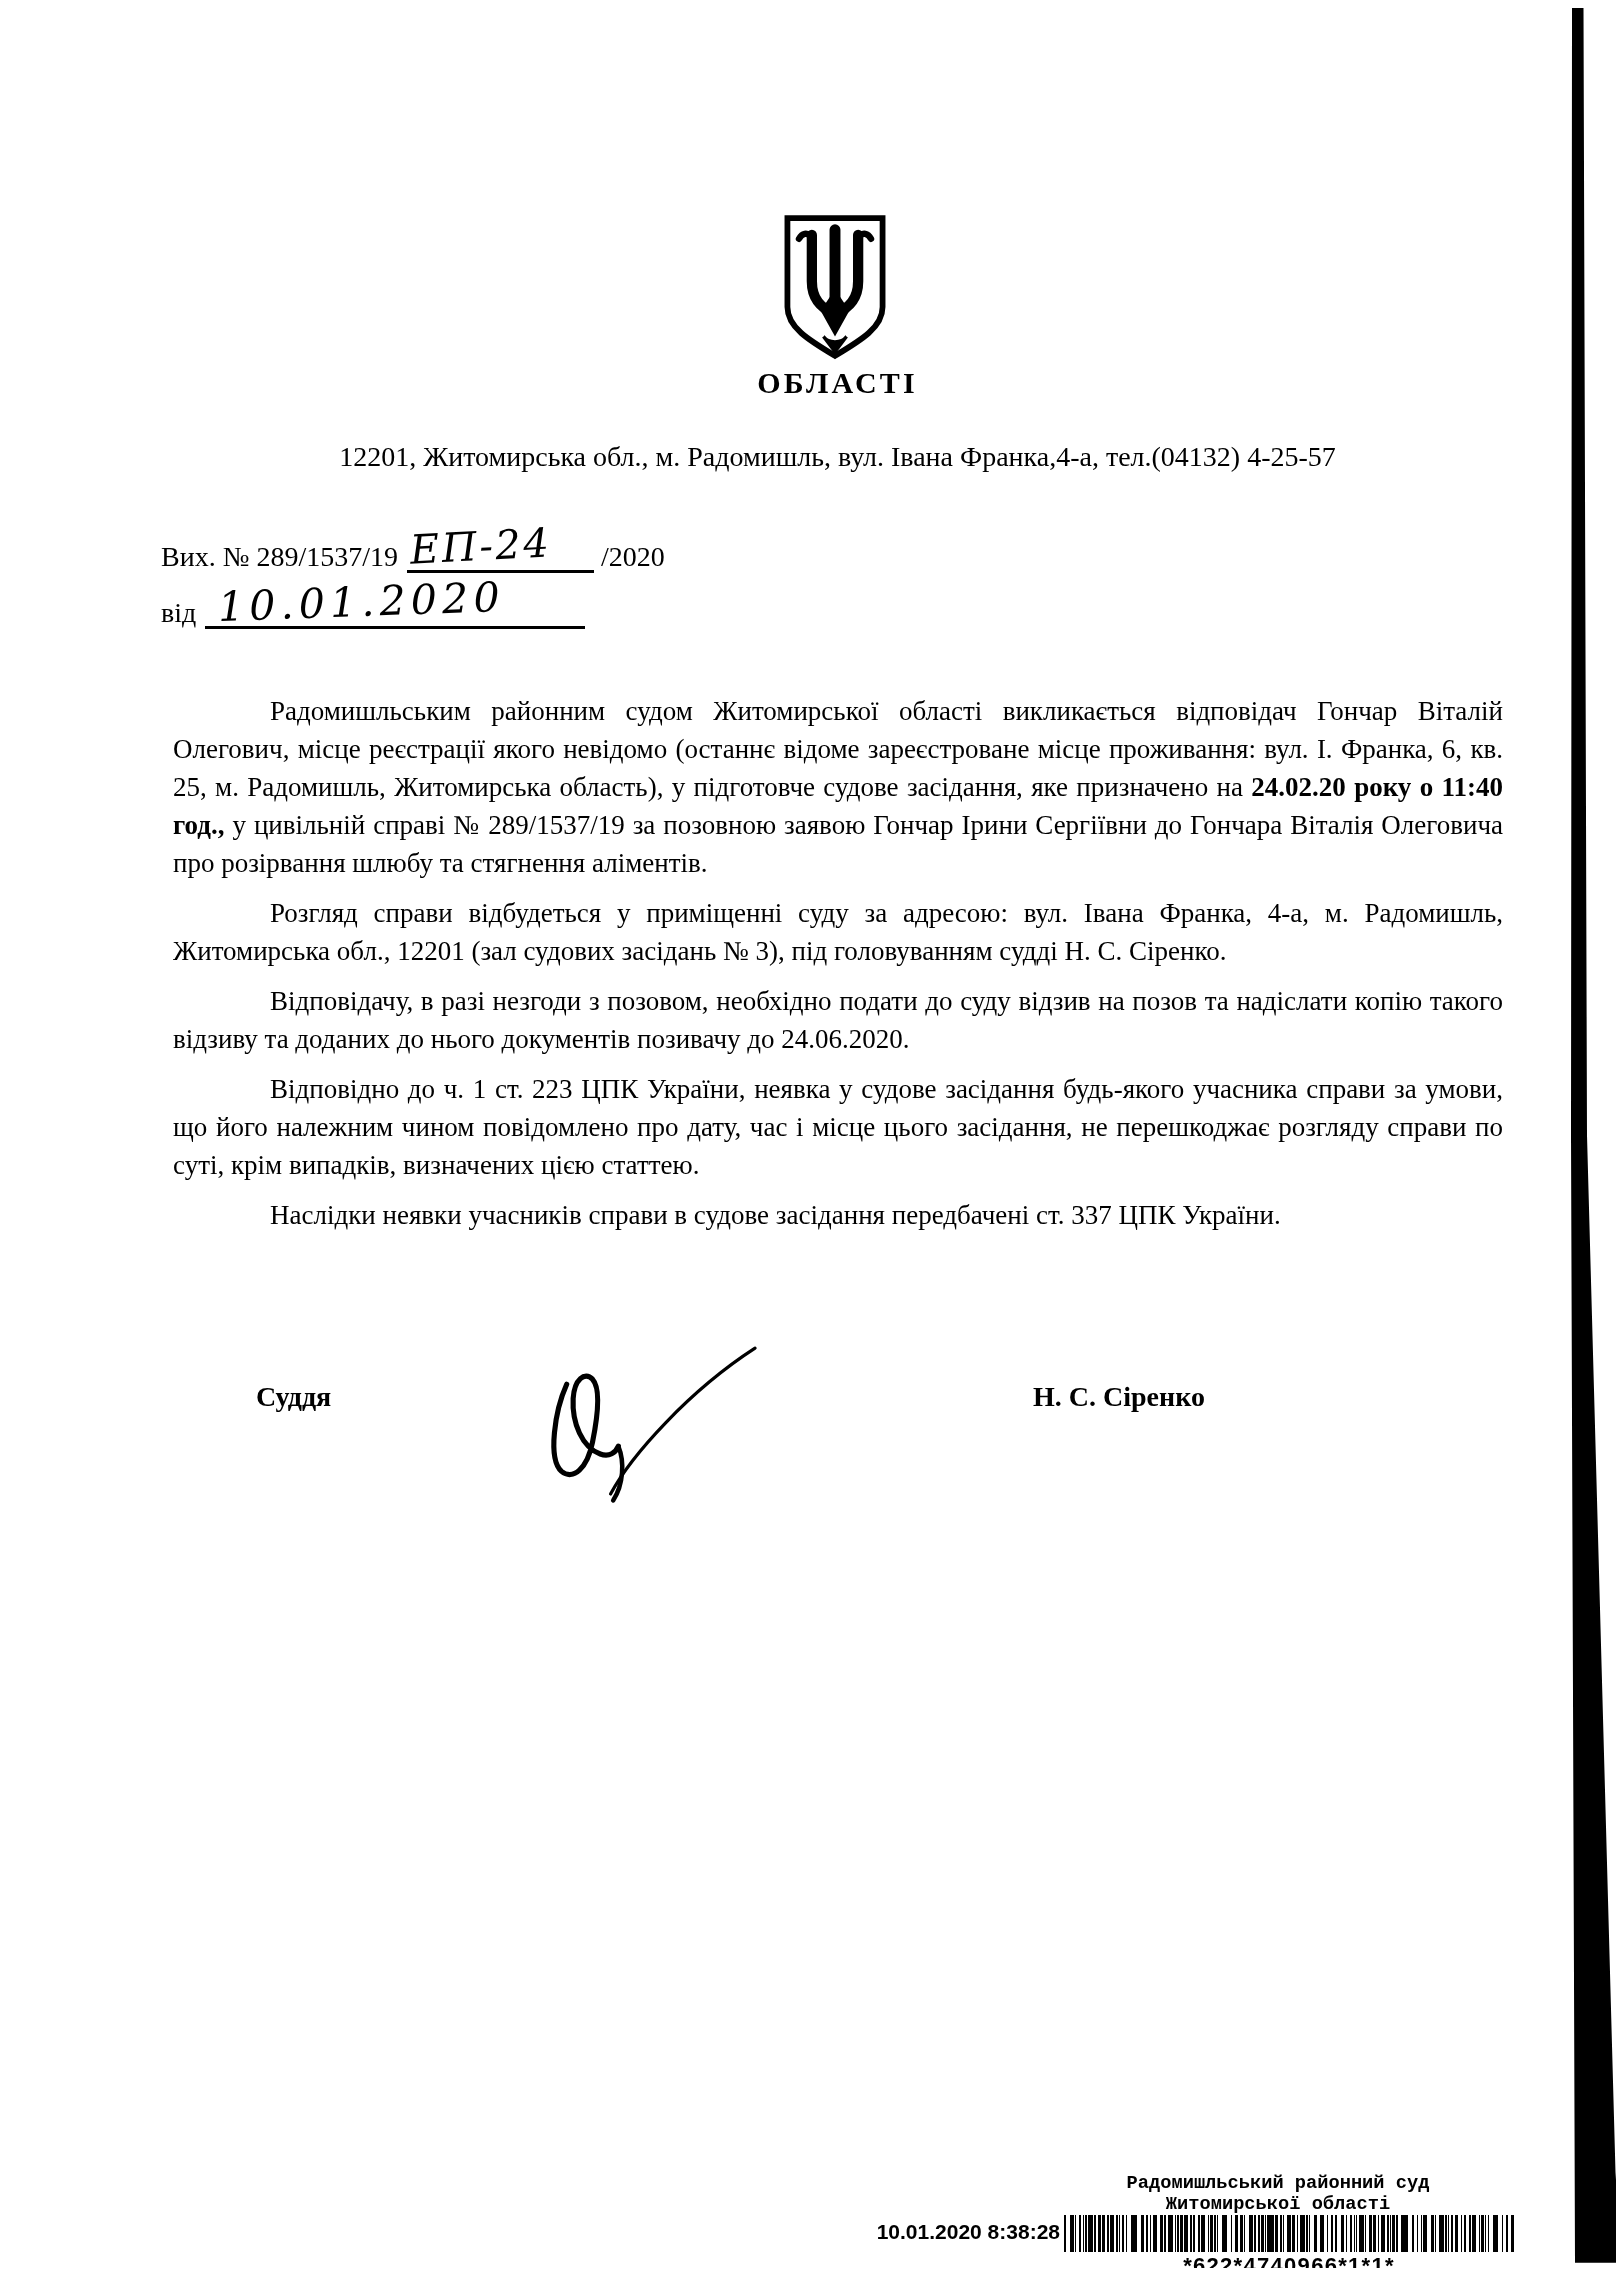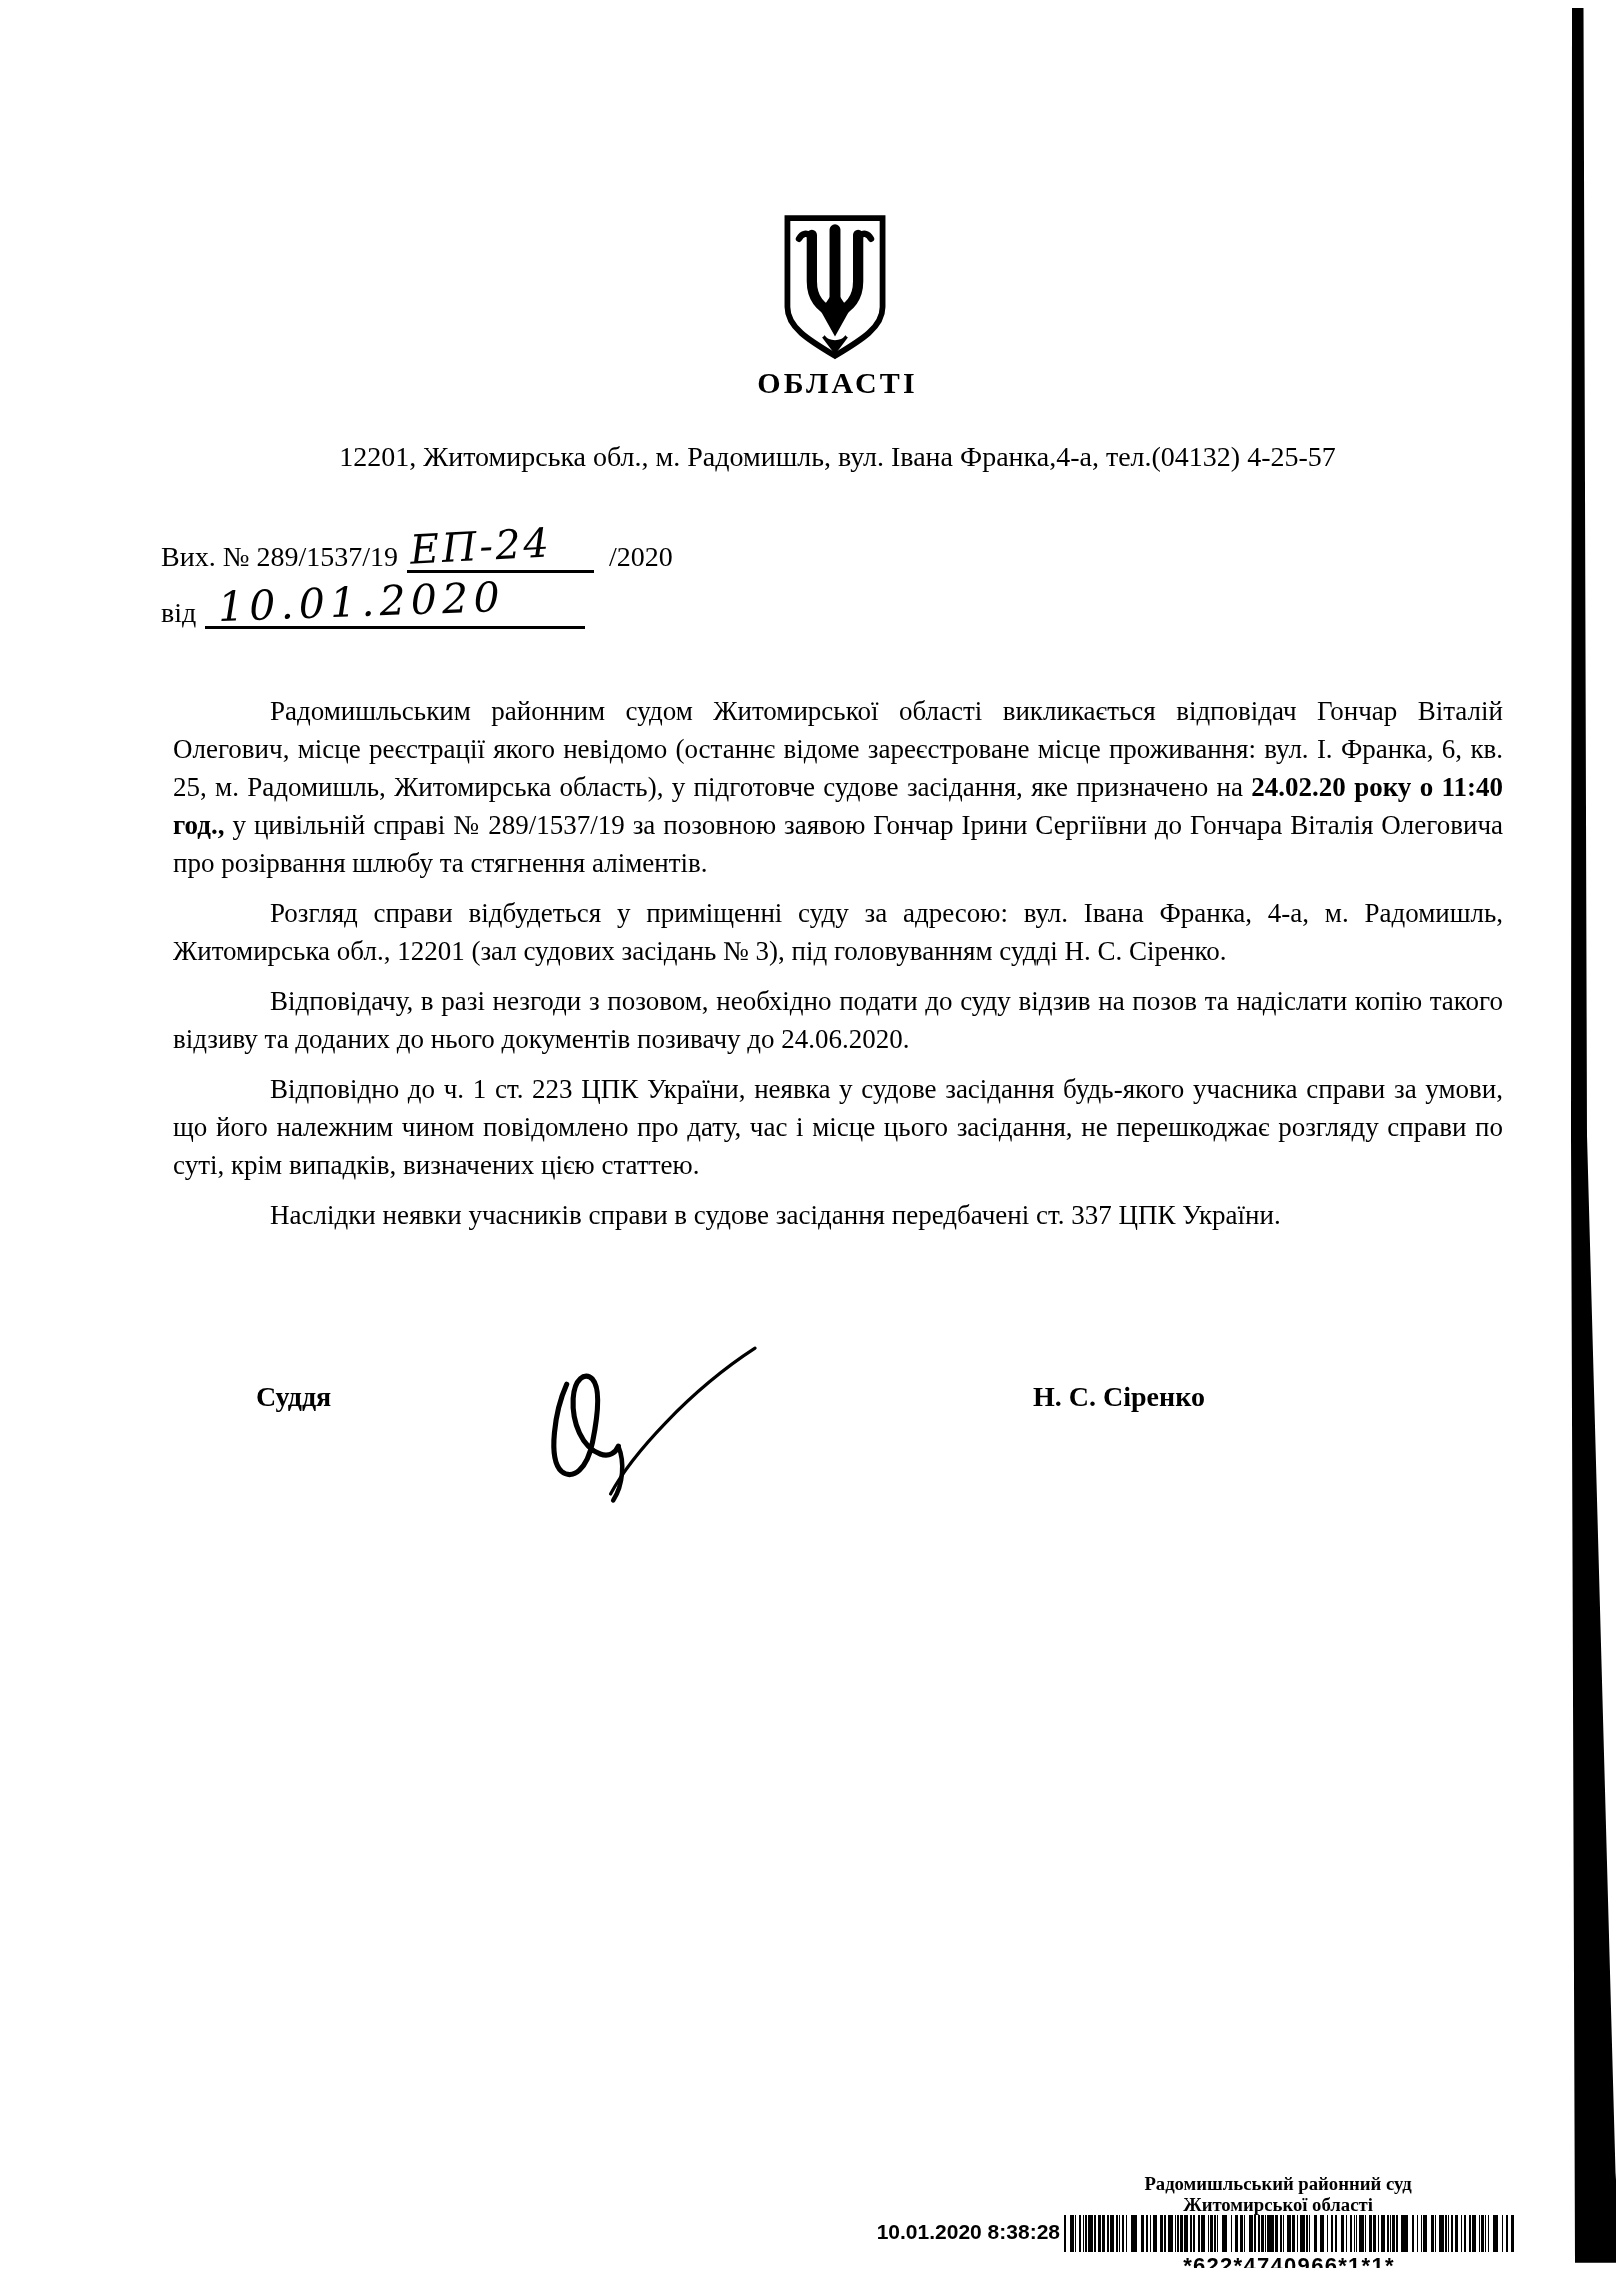--- a/index.html
+++ b/index.html
@@ -43,7 +43,7 @@
   }
   .hw1{font-size:40px;transform:rotate(-3deg);position:absolute;left:2.6px;bottom:1.3px;letter-spacing:2.6px;}
   .hw2{font-size:41px;transform:rotate(-2deg);position:absolute;left:13px;bottom:0px;letter-spacing:5.2px;}
-  .ref-suffix{margin-left:15px;}
+  .ref-suffix{margin-left:7px;}
   .ref-label{white-space:pre;}
   
   .doc-body{

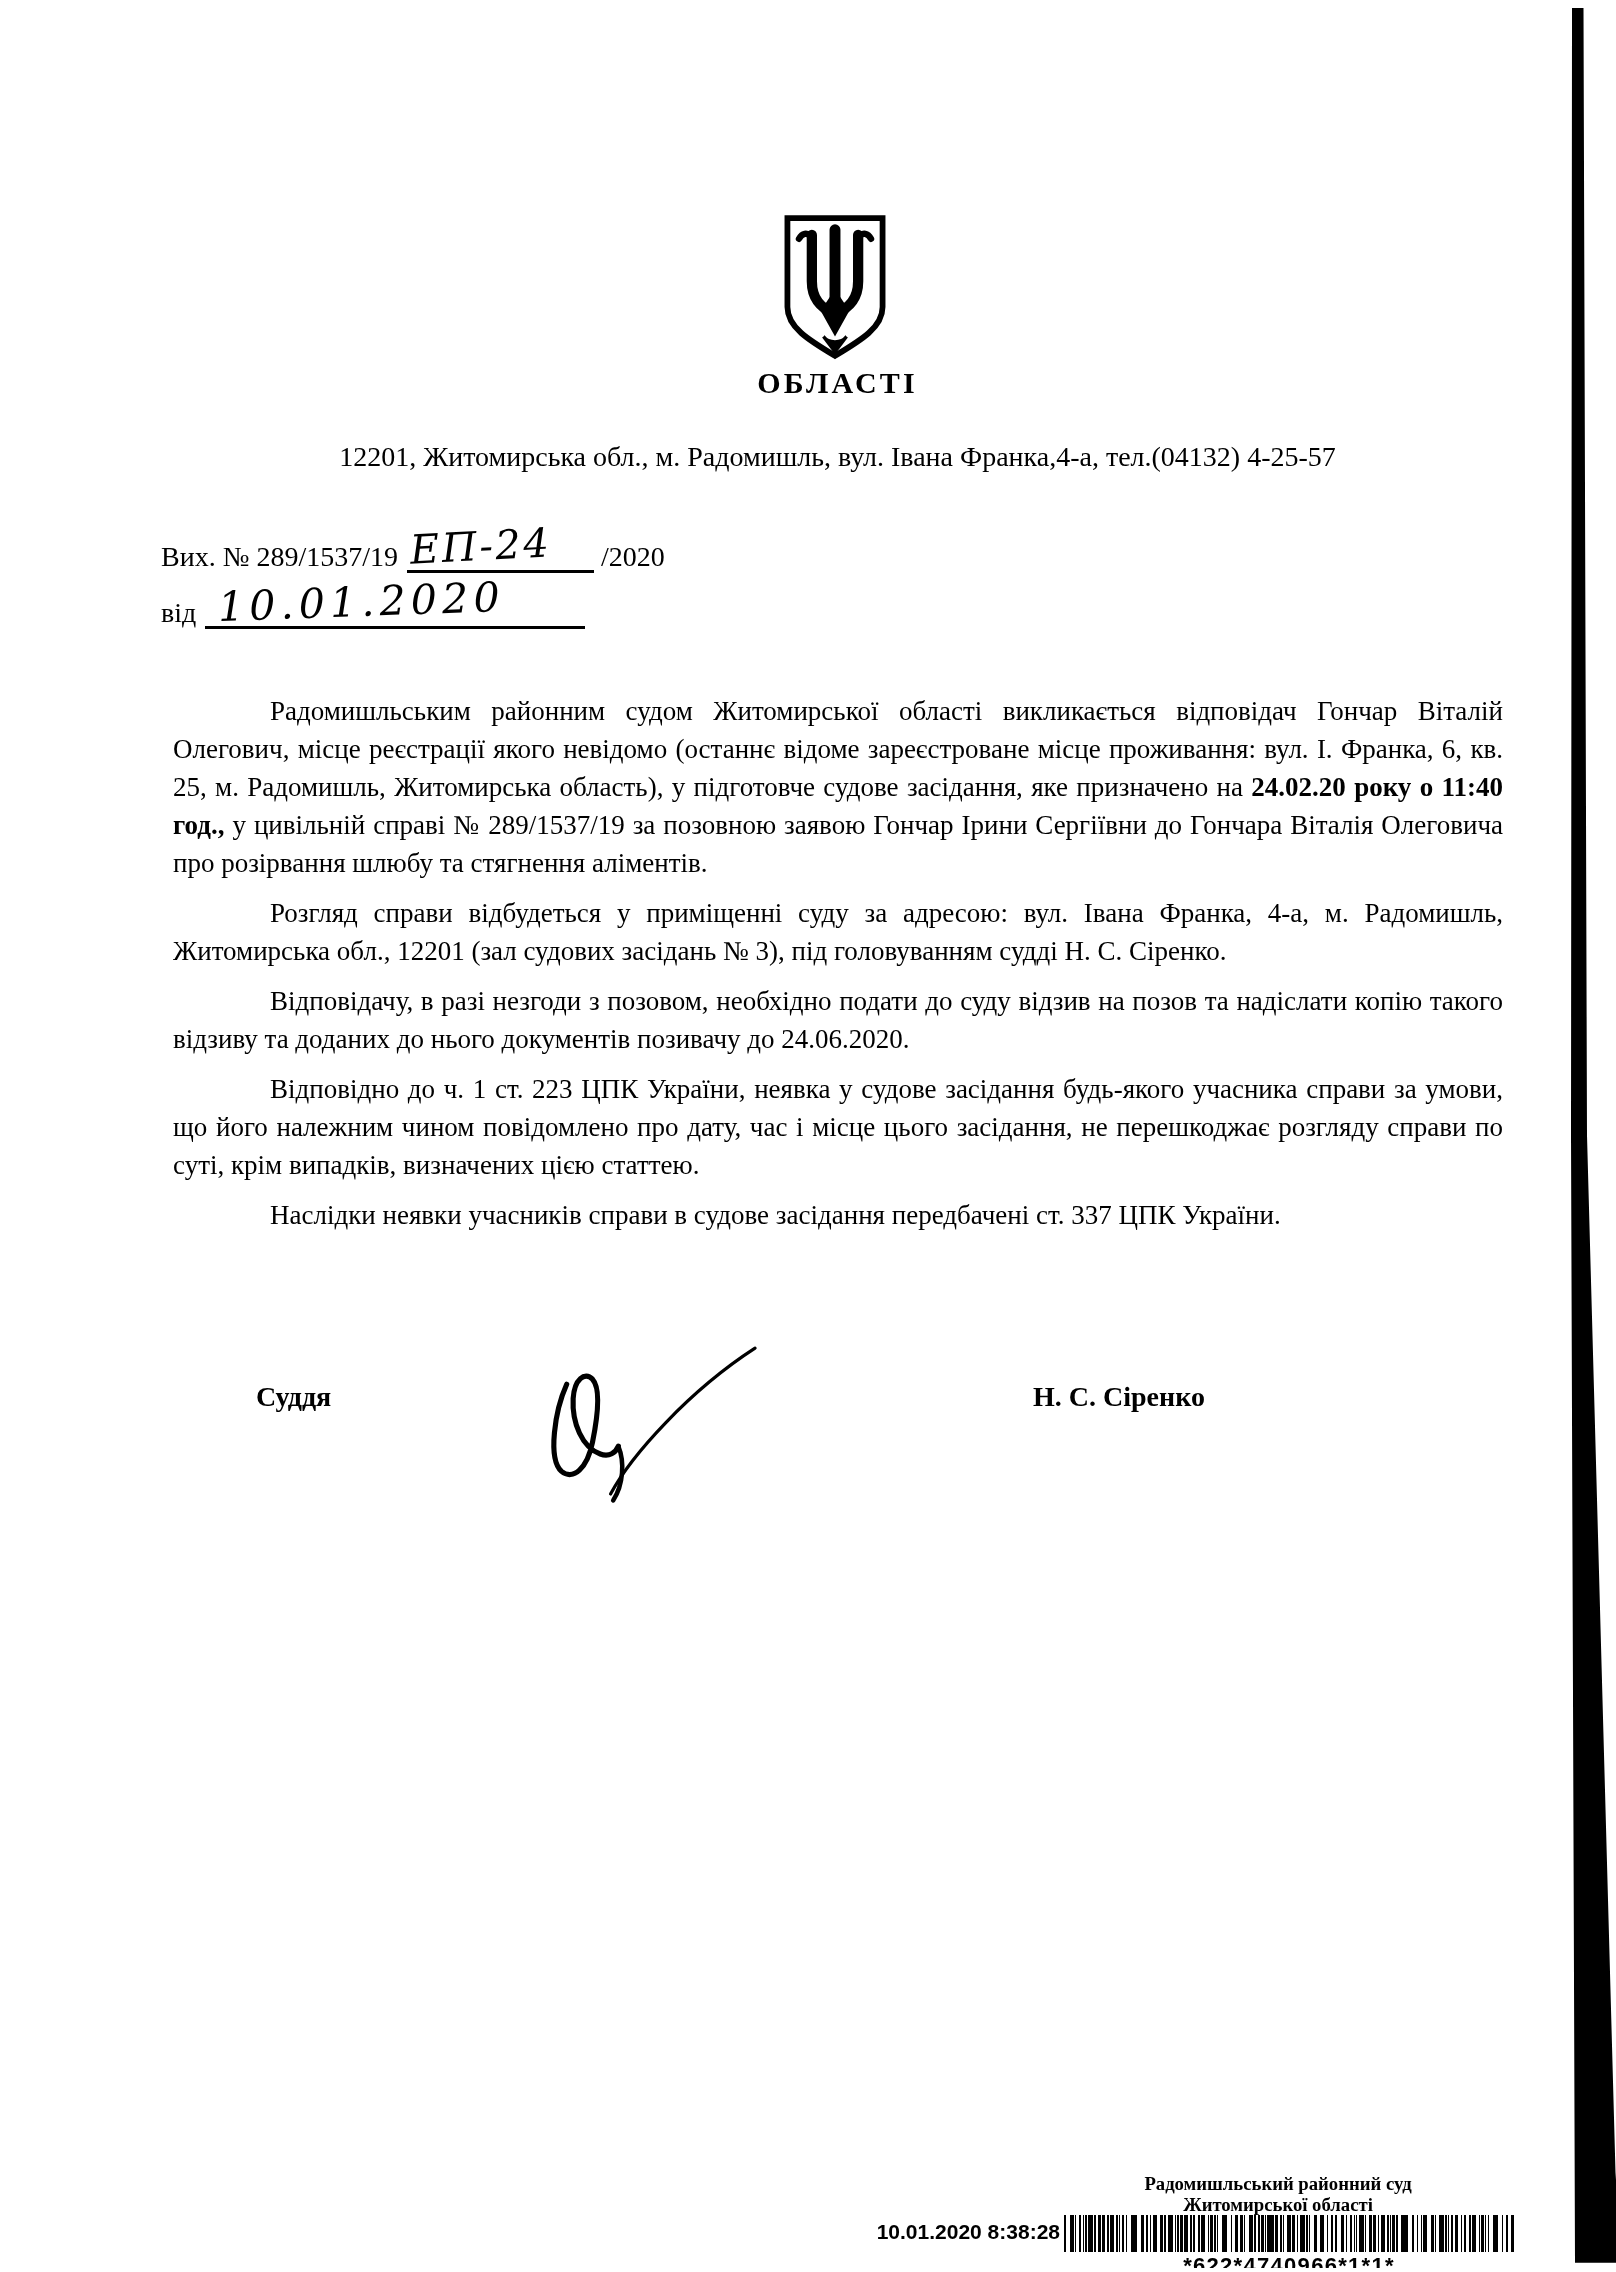--- a/index.html
+++ b/index.html
@@ -60,7 +60,7 @@
   
   .footer-court{
     position:absolute;left:999px;width:558px;text-align:center;
-    font-family:Liberation Serif, serif;
+    font-family:Liberation Mono, monospace;
     font-weight:700;font-size:18.7px;line-height:21px;
   }
   .fc1{top:2173px;} .fc2{top:2194px;}

